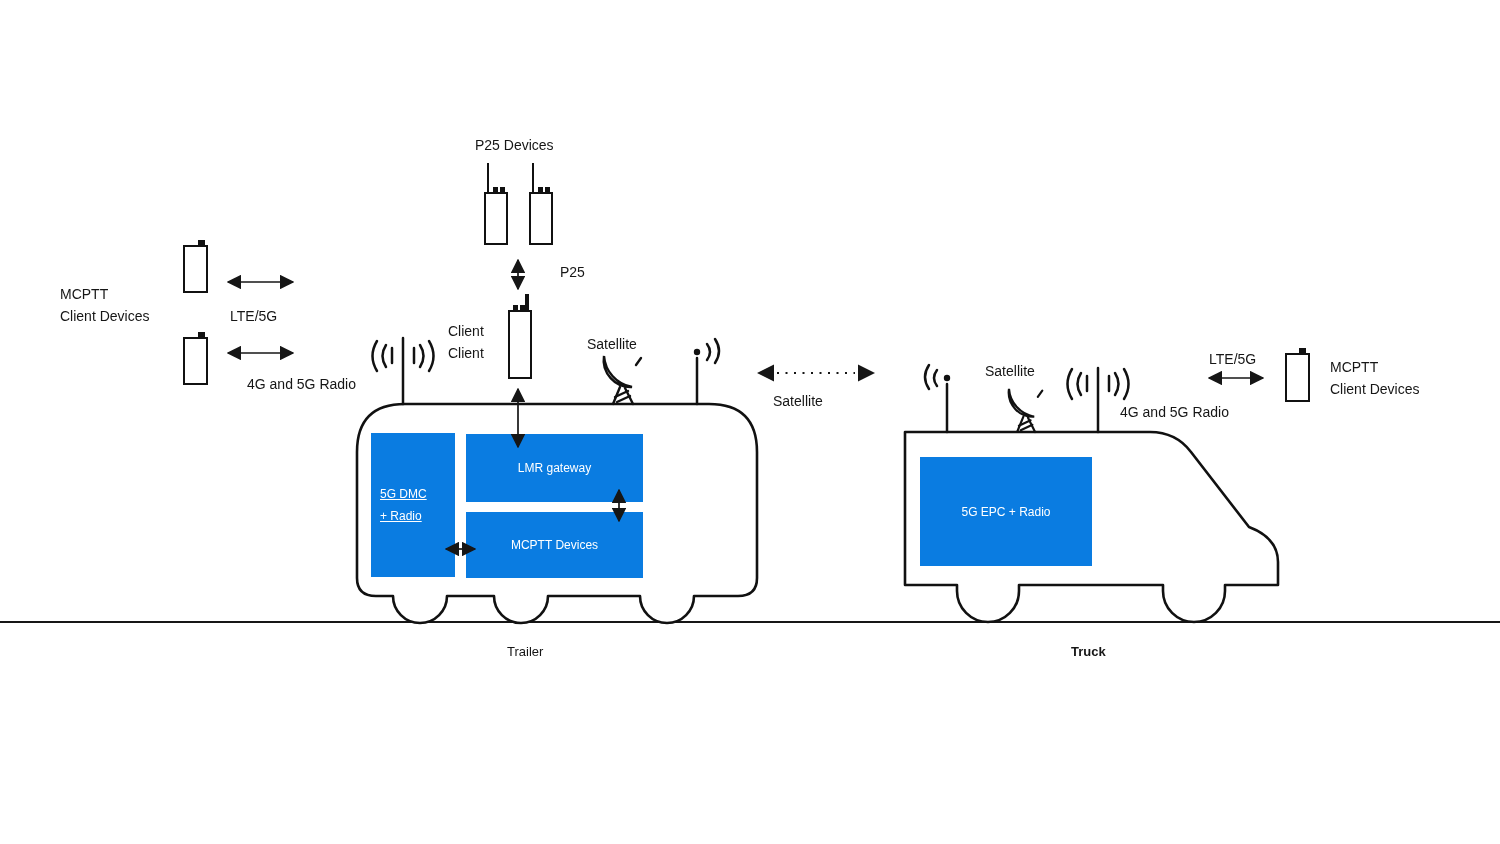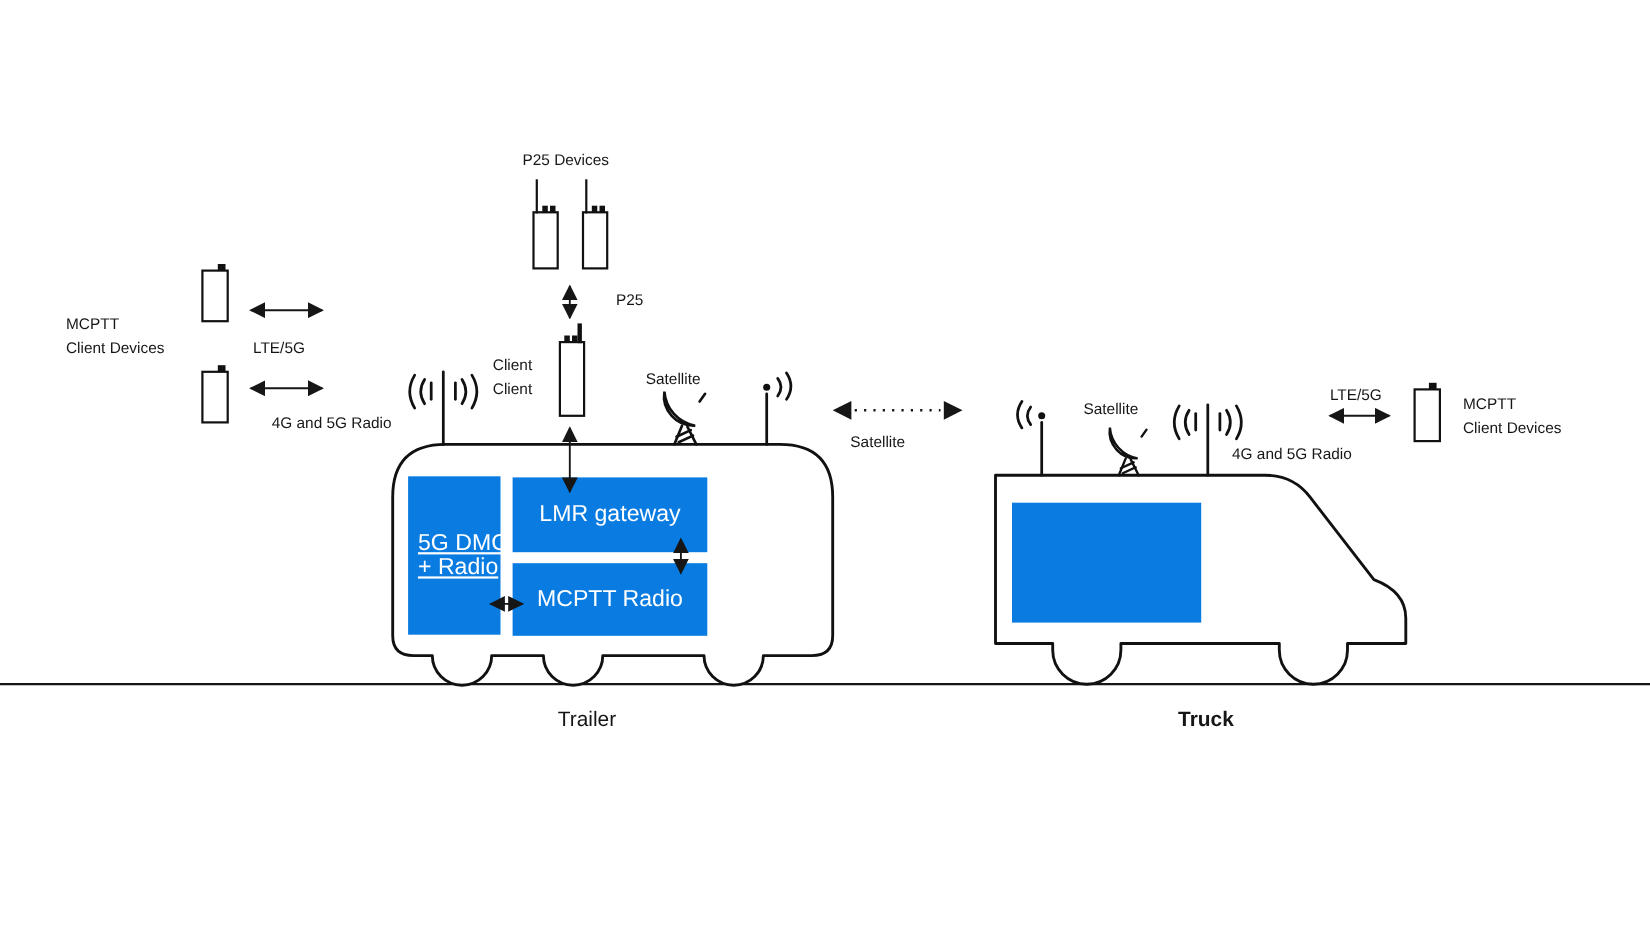--- a/index.html
+++ b/index.html
@@ -12,7 +12,7 @@
   .caption{position:absolute;font-size:19px;color:#161616;white-space:nowrap;}
   .boxtext{
     position:absolute;display:flex;align-items:center;justify-content:center;
-    color:#ffffff;font-size:21px;line-height:22px;text-align:center;white-space:nowrap;
+    color:#ffffff;font-size:12px;line-height:22px;text-align:center;white-space:nowrap;
   }
   .boxtext.left{justify-content:flex-start;padding-left:9px;text-align:left;}
   

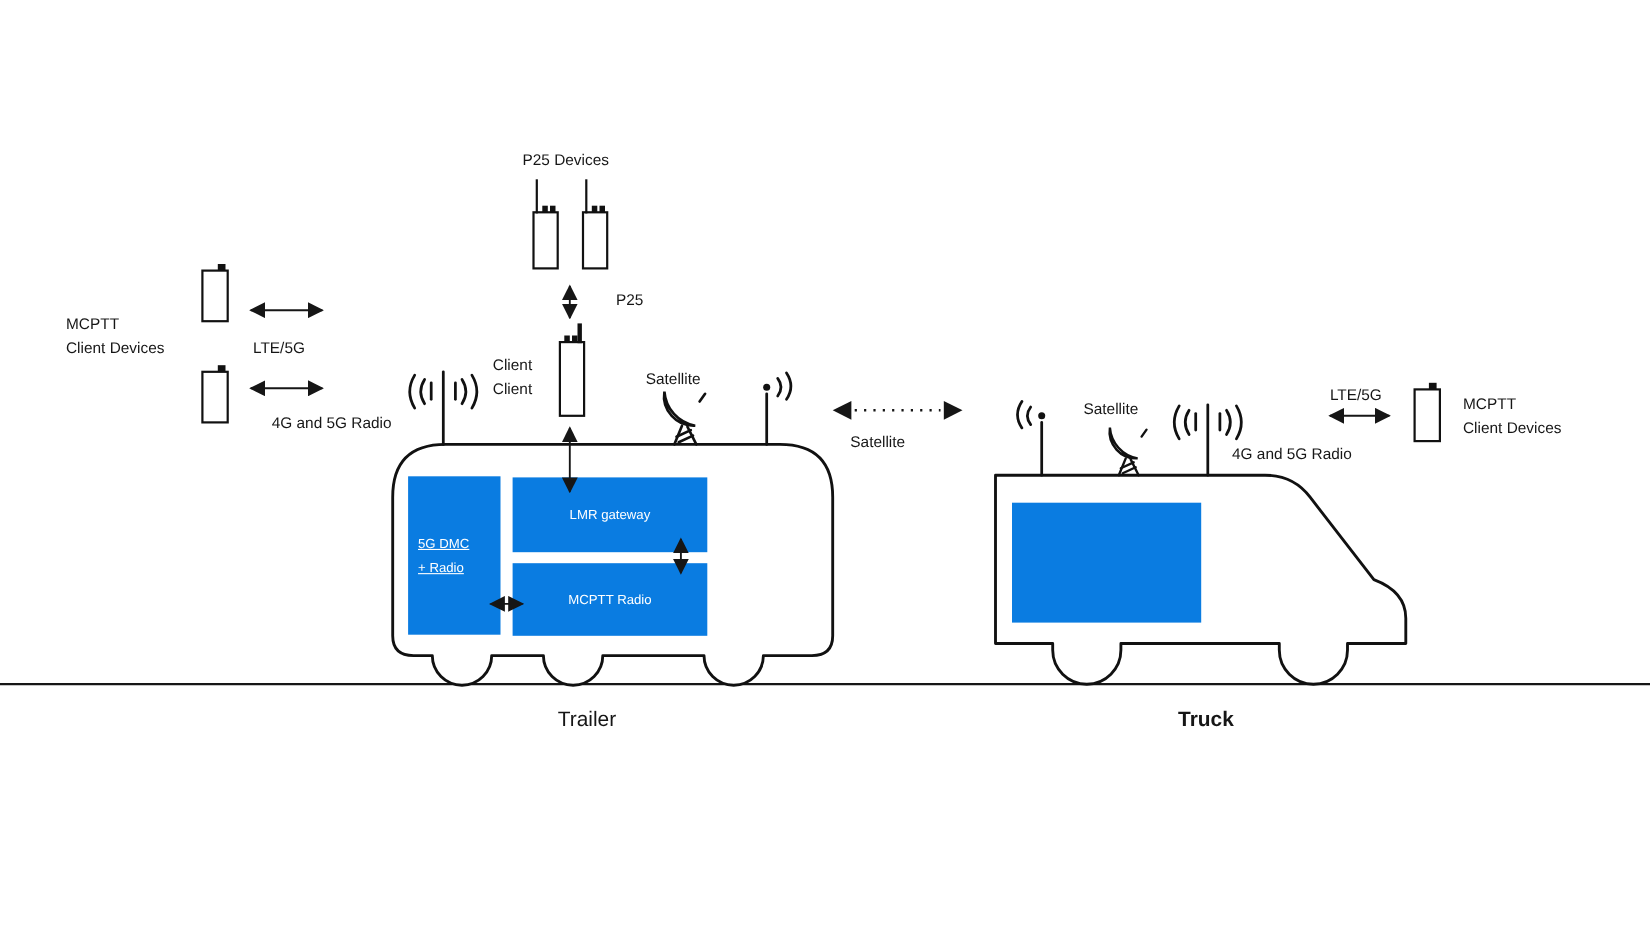--- a/index.html
+++ b/index.html
@@ -172,6 +172,7 @@
   </div>
   <div class="boxtext" style="left:466px;top:434px;width:177px;height:68px;">LMR gateway</div>
   <div class="boxtext" style="left:466px;top:512px;width:177px;height:66px;">MCPTT Radio</div>
+  <div class="boxtext" style="left:920px;top:457px;width:172px;height:109px;">5G EPC + Radio</div>
 
   <div class="caption" style="left:507px;top:644px;">Trailer</div>
   <div class="caption" style="left:1071px;top:644px;font-weight:bold;">Truck</div>

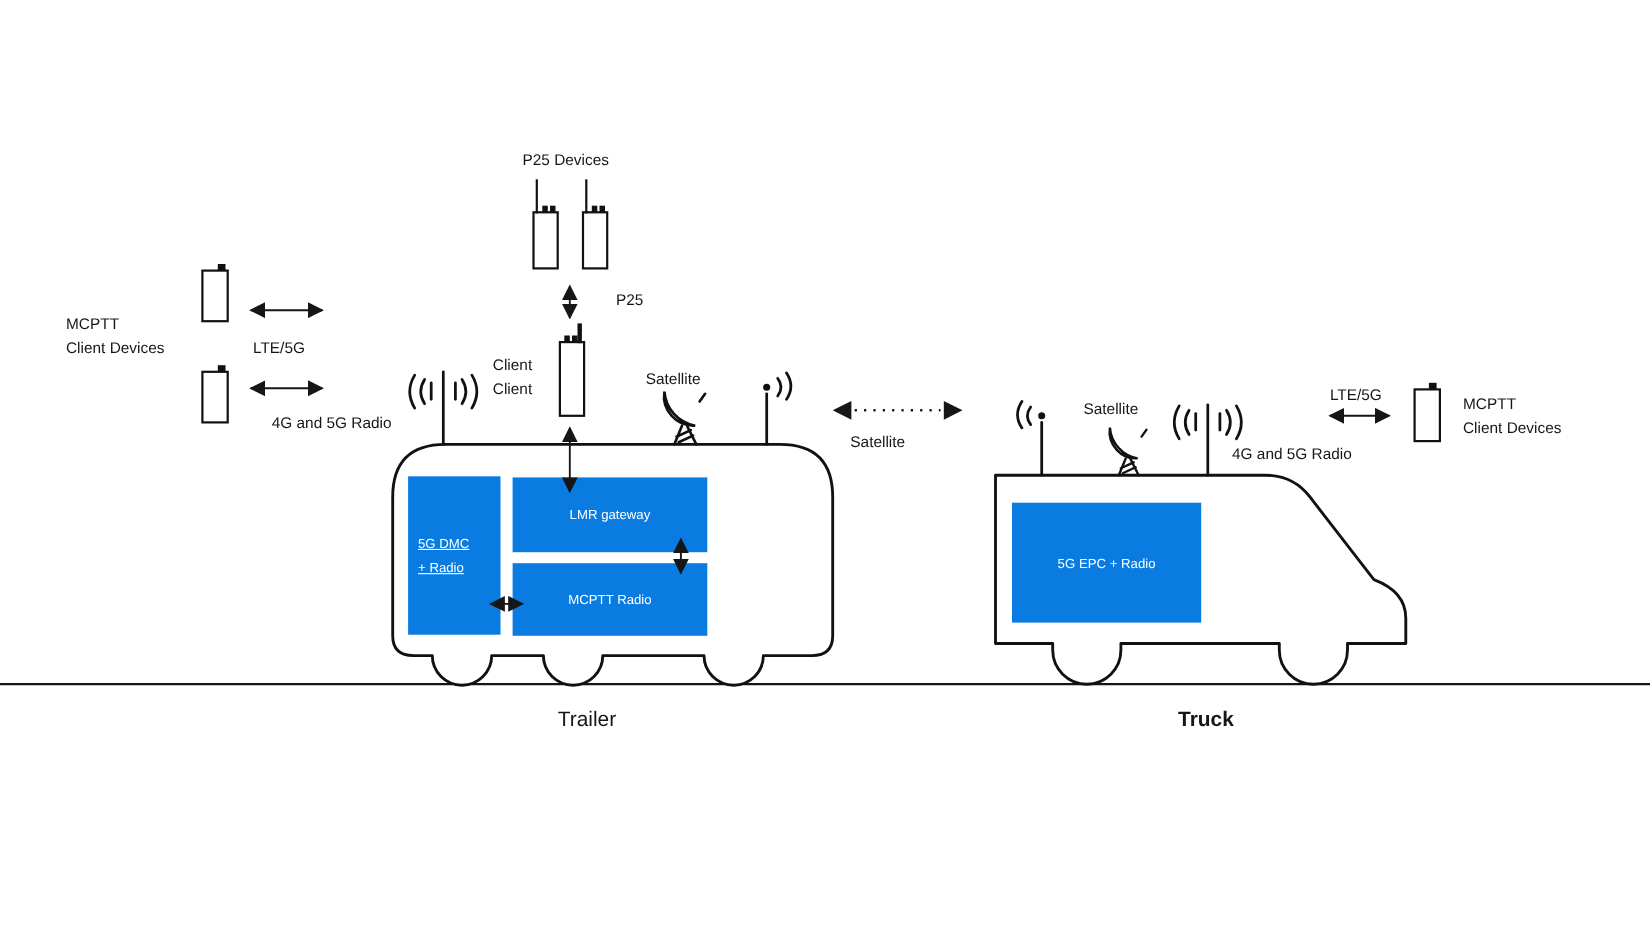--- a/index.html
+++ b/index.html
@@ -171,7 +171,7 @@
     </div>
   </div>
   <div class="boxtext" style="left:466px;top:434px;width:177px;height:68px;">LMR gateway</div>
-  <div class="boxtext" style="left:466px;top:512px;width:177px;height:66px;">MCPTT Radio</div>
+  <div class="boxtext" style="left:466px;top:512px;width:177px;height:66px;">MCPTT Devices</div>
   <div class="boxtext" style="left:920px;top:457px;width:172px;height:109px;">5G EPC + Radio</div>
 
   <div class="caption" style="left:507px;top:644px;">Trailer</div>

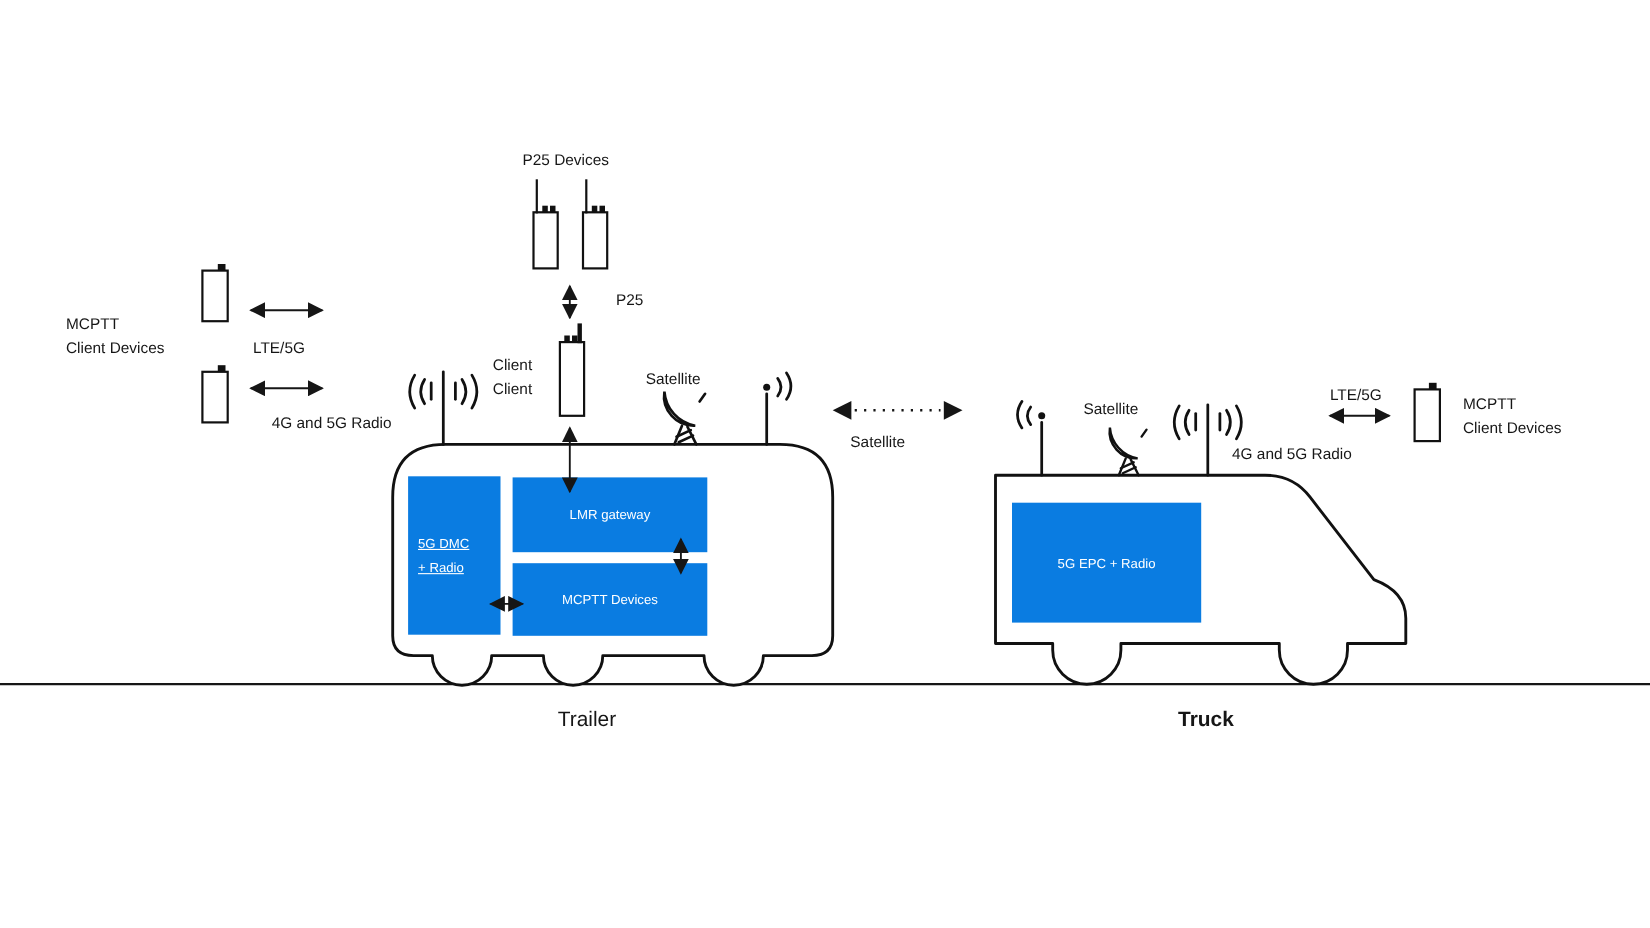--- a/index.html
+++ b/index.html
@@ -9,7 +9,7 @@
   }
   svg.layer{position:absolute;left:0;top:0;}
   .lbl{position:absolute;font-size:14px;line-height:22px;white-space:nowrap;color:#161616;}
-  .caption{position:absolute;font-size:19px;color:#161616;white-space:nowrap;}
+  .caption{position:absolute;font-size:13px;color:#161616;white-space:nowrap;}
   .boxtext{
     position:absolute;display:flex;align-items:center;justify-content:center;
     color:#ffffff;font-size:12px;line-height:22px;text-align:center;white-space:nowrap;

